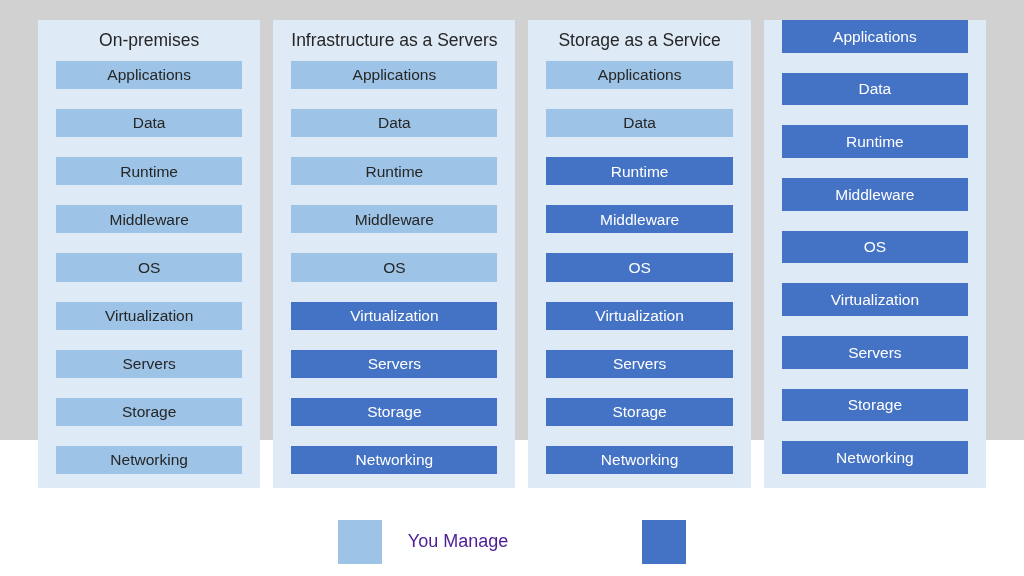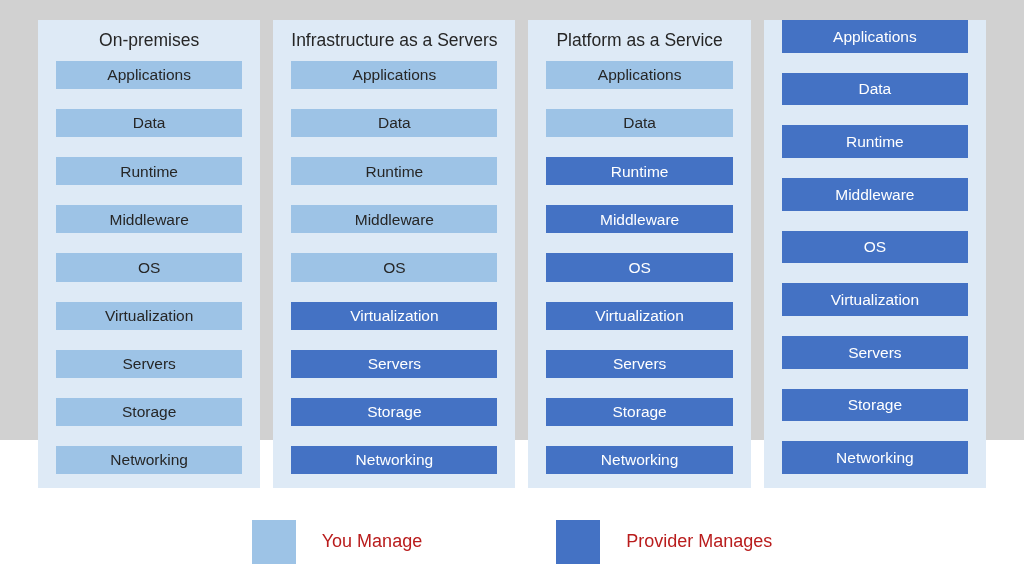--- a/index.html
+++ b/index.html
@@ -152,7 +152,7 @@
         </div>
       </div>
       <div class="column">
-        <div class="column-title">Platform as a Service</div>
+        <div class="column-title">Storage as a Service</div>
         <div class="layers">
           <div class="layer you">Applications</div>
           <div class="layer you">Data</div>

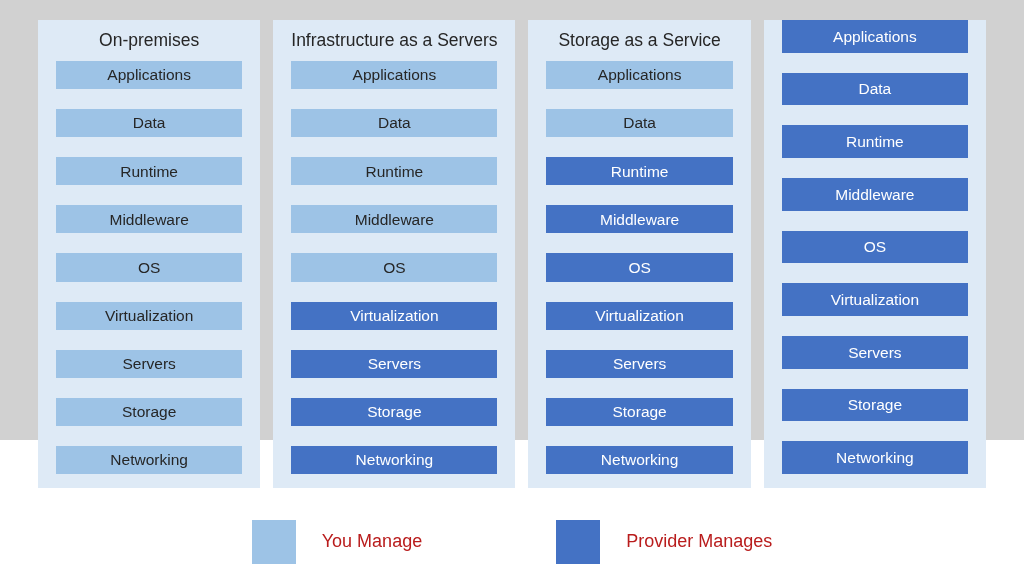--- a/index.html
+++ b/index.html
@@ -114,7 +114,7 @@
   .legend-label {
     margin-left: 26px;
     font-size: 18px;
-    color: #b91c1c;
+    color: #4c1d95;
     white-space: nowrap;
   }
 </style>

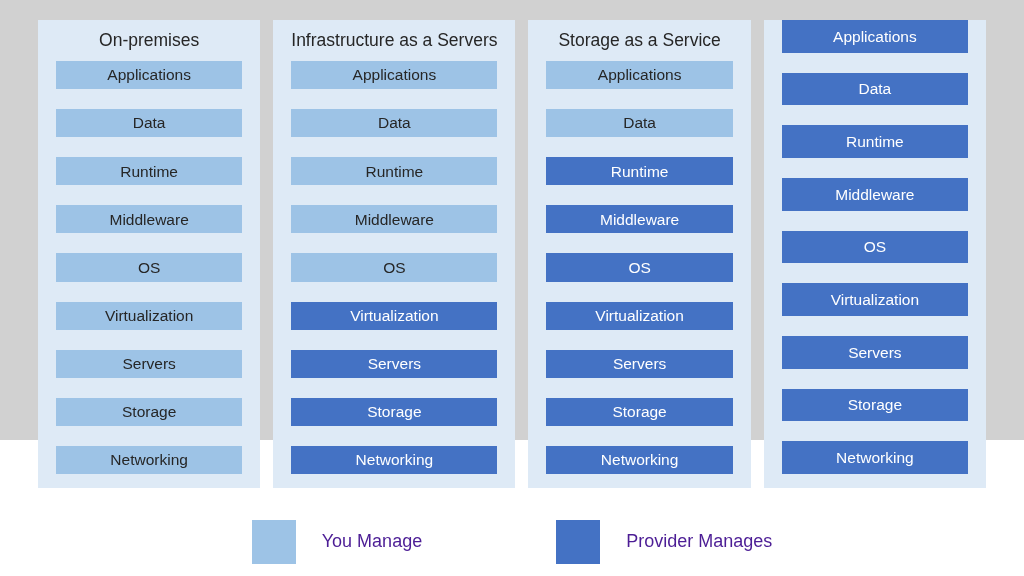--- a/index.html
+++ b/index.html
@@ -188,7 +188,6 @@
     </div>
     <div class="legend-item">
       <span class="legend-swatch provider"></span>
-      <span class="legend-label">Provider Manages</span>
     </div>
   </div>
 

